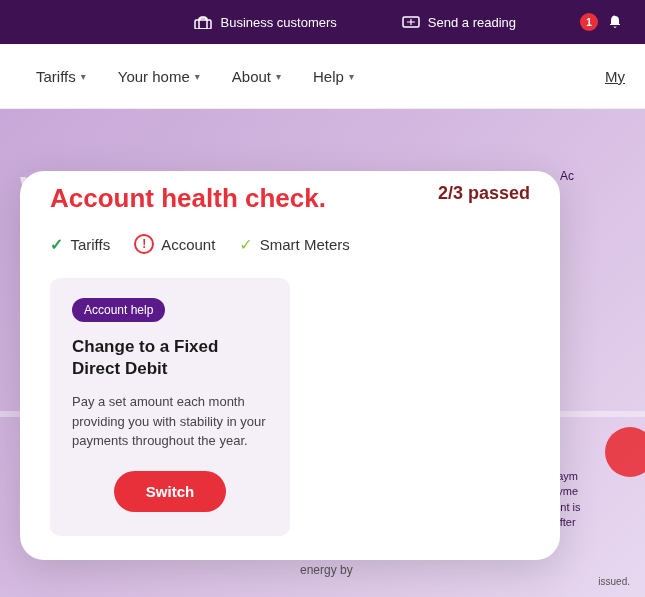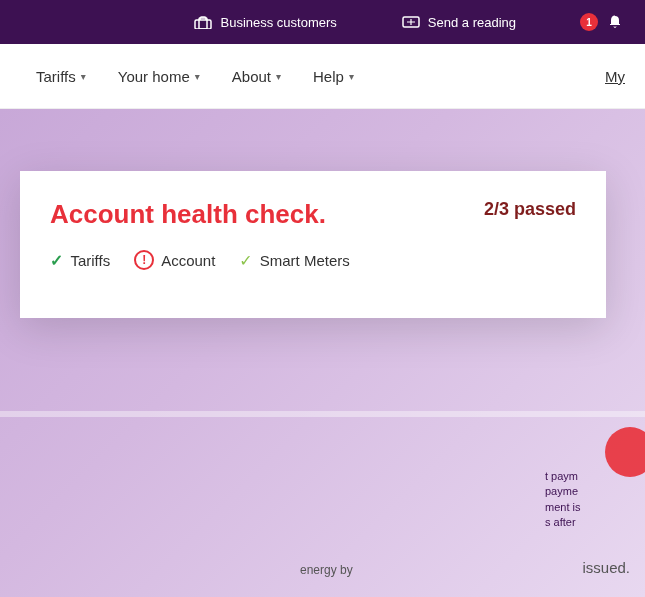--- a/index.html
+++ b/index.html
@@ -190,9 +190,9 @@
     }
     .modal {
       background: white;
-      border-radius: 0;
-      width: 586px;
-      padding: 28px 30px 24px;
+      border-radius: 24px;
+      width: 540px;
+      padding: 12px 30px 24px;
       box-shadow: 0 10px 40px rgba(0,0,0,0.15);
       position: relative;
       z-index: 10;

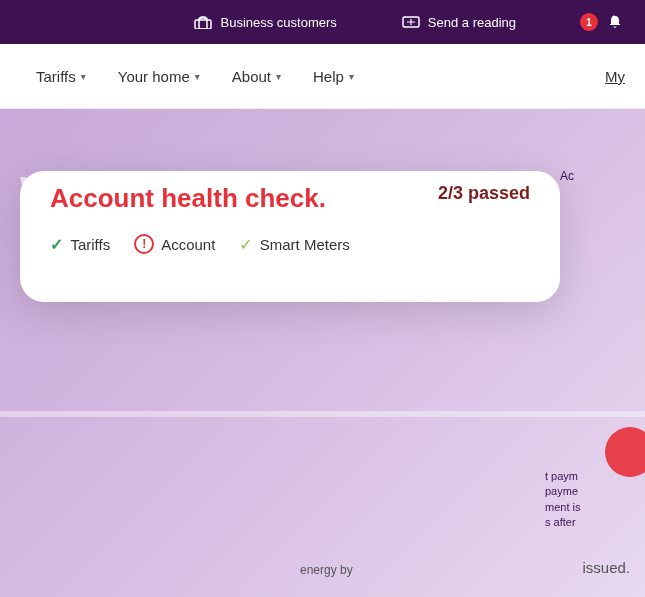--- a/index.html
+++ b/index.html
@@ -393,6 +393,12 @@
         </div>
       </div>
 
+      <div class="card">
+        <div class="card-badge">Account help</div>
+        <div class="card-title">Change to a Fixed Direct Debit</div>
+        <div class="card-desc">Pay a set amount each month providing you with stability in your payments throughout the year.</div>
+        <button class="switch-btn">Switch</button>
+      </div>
     </div>
   </div>
 </div>

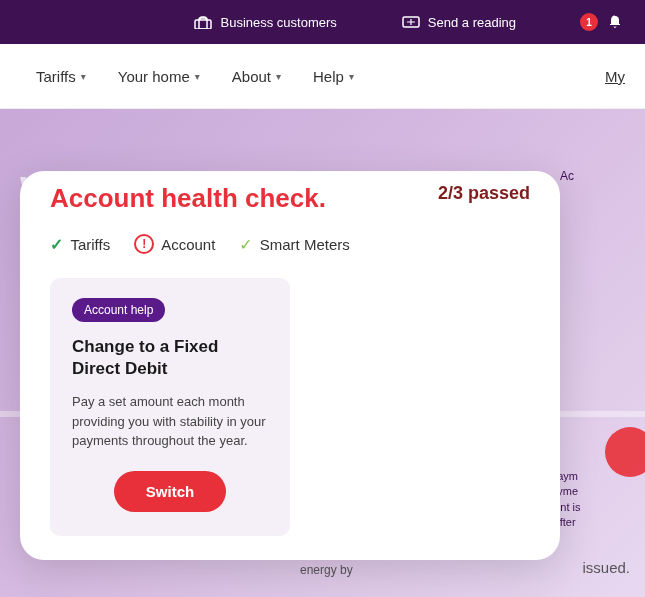--- a/index.html
+++ b/index.html
@@ -367,7 +367,7 @@
 ment is
 s after</div>
     <div class="bg-bottom-text">energy by</div>
-    <div style="position:absolute;bottom:21px;right:15px;font-size:15px;color:#555;">issued.</div>
+    <div style="position:absolute;bottom:10px;right:15px;font-size:10px;color:#555;">issued.</div>
   </div>
 
   <div class="modal-overlay">

